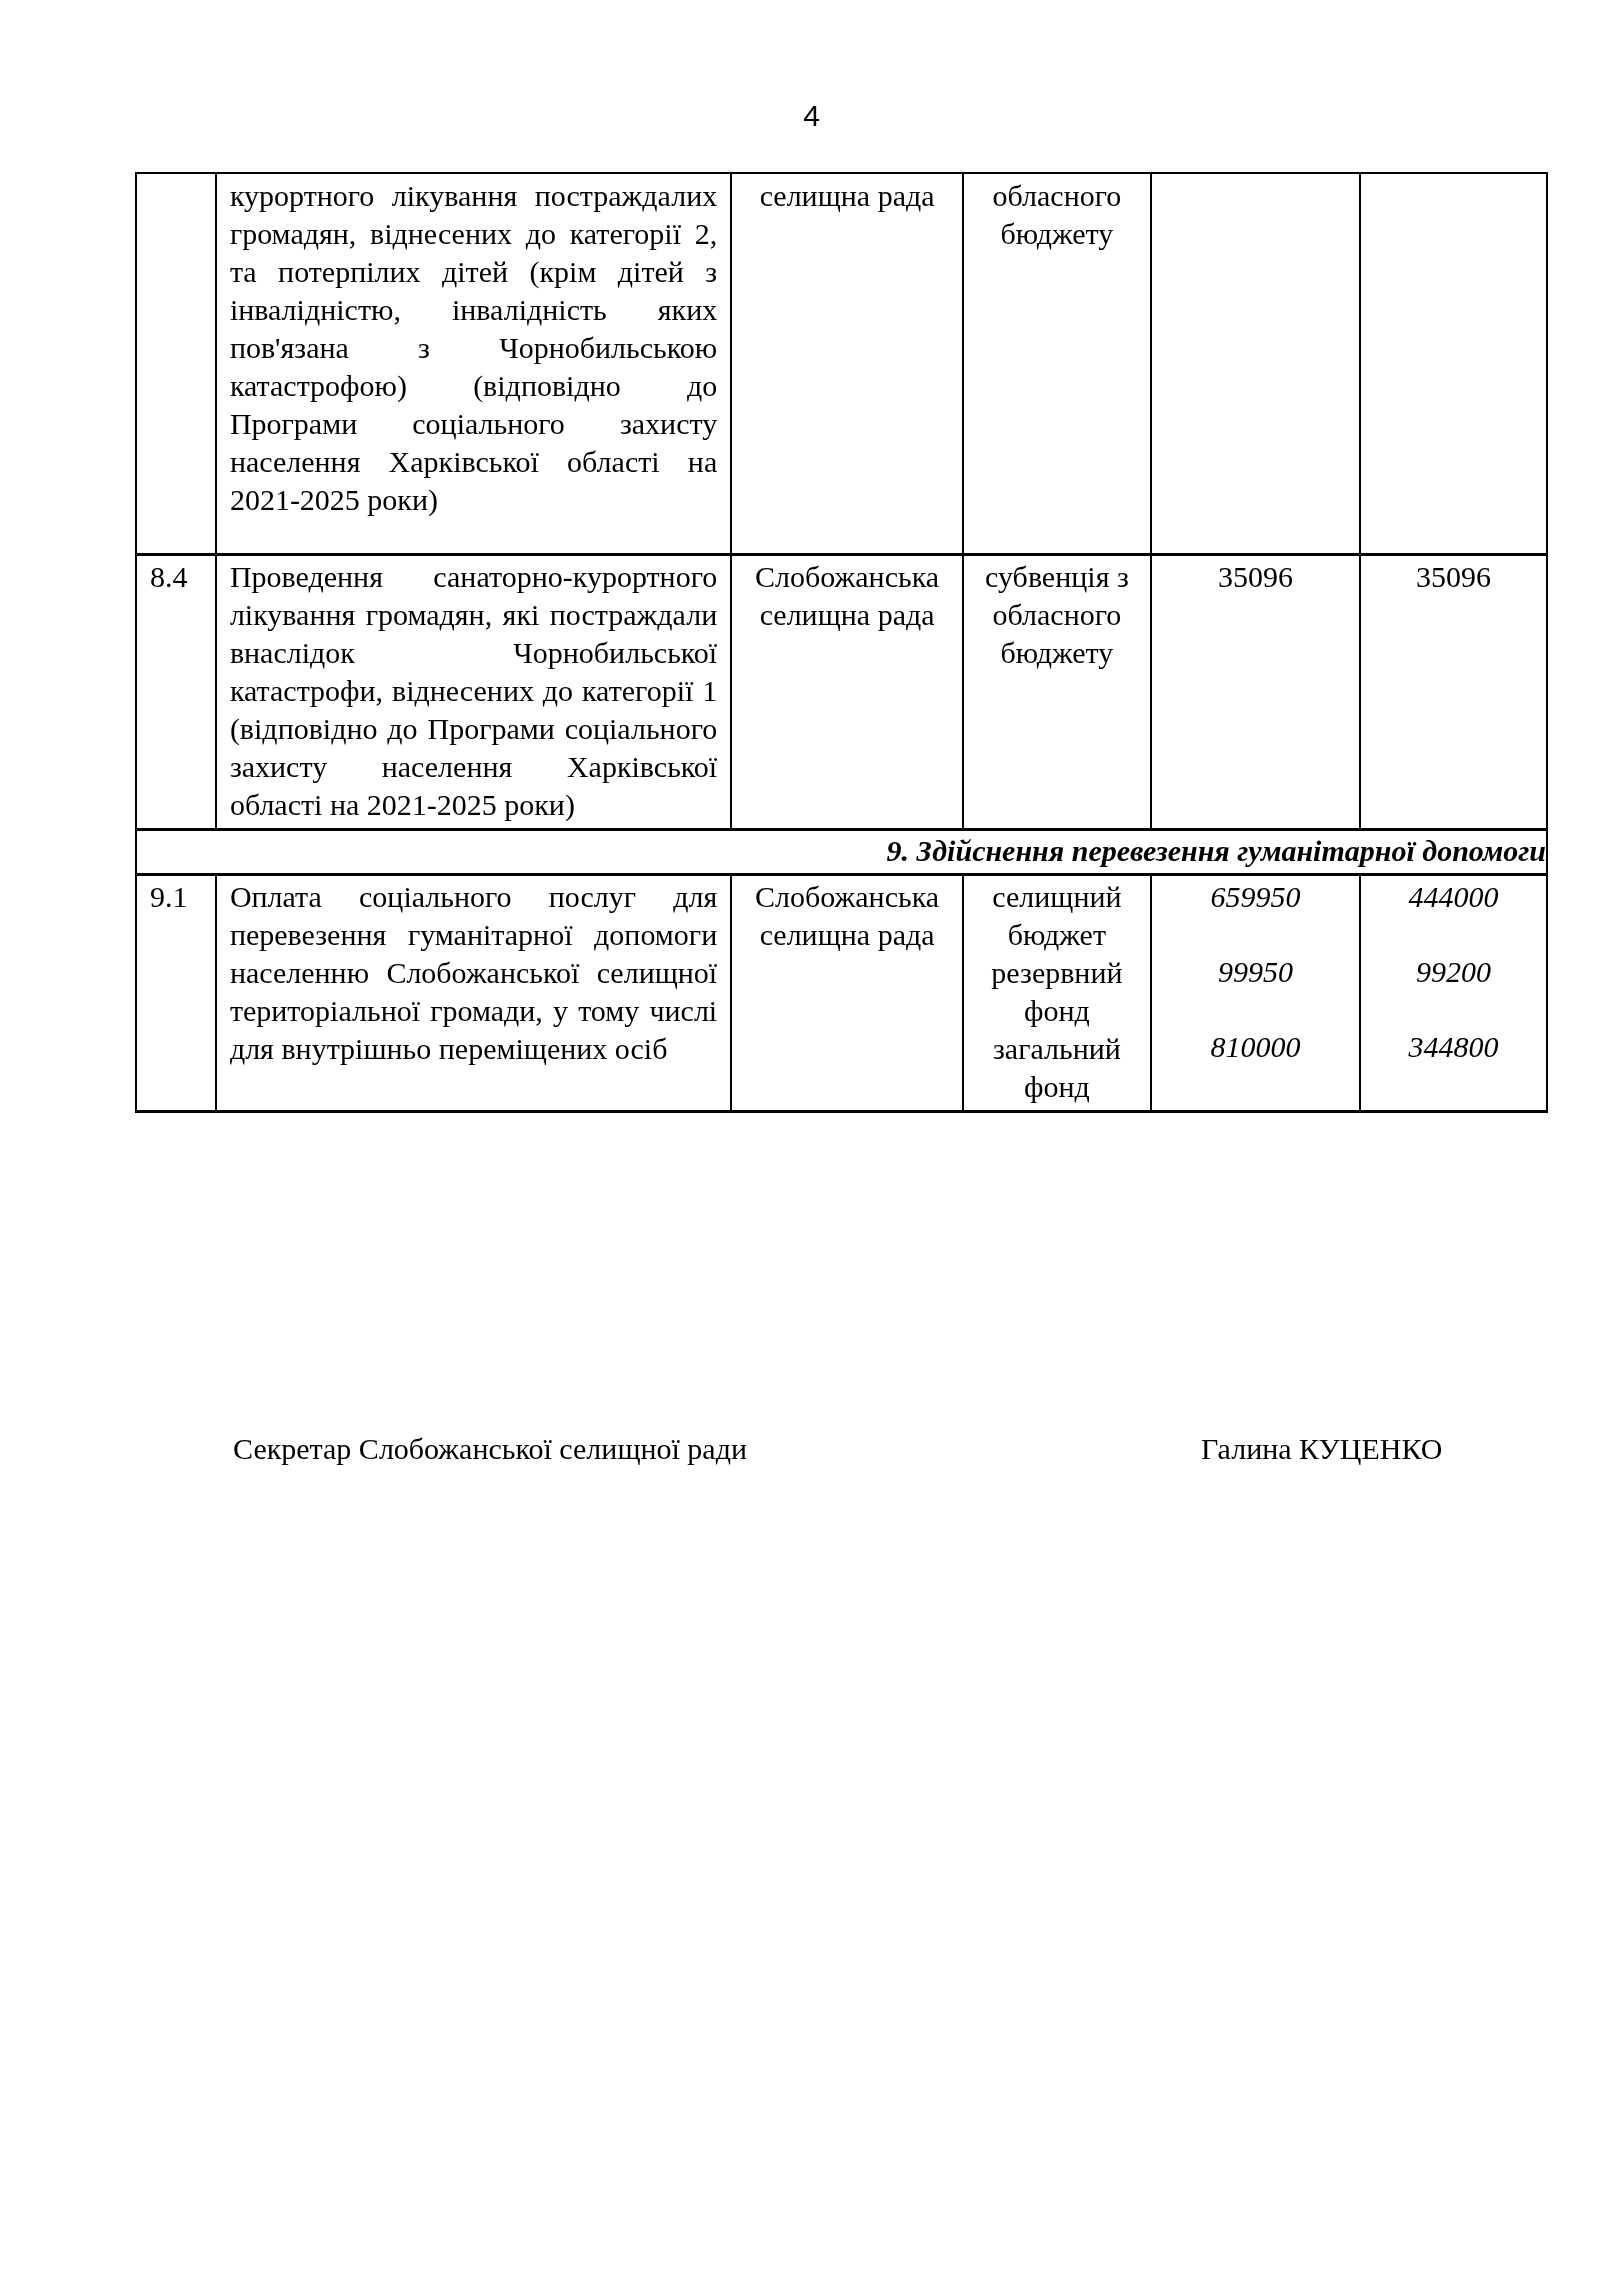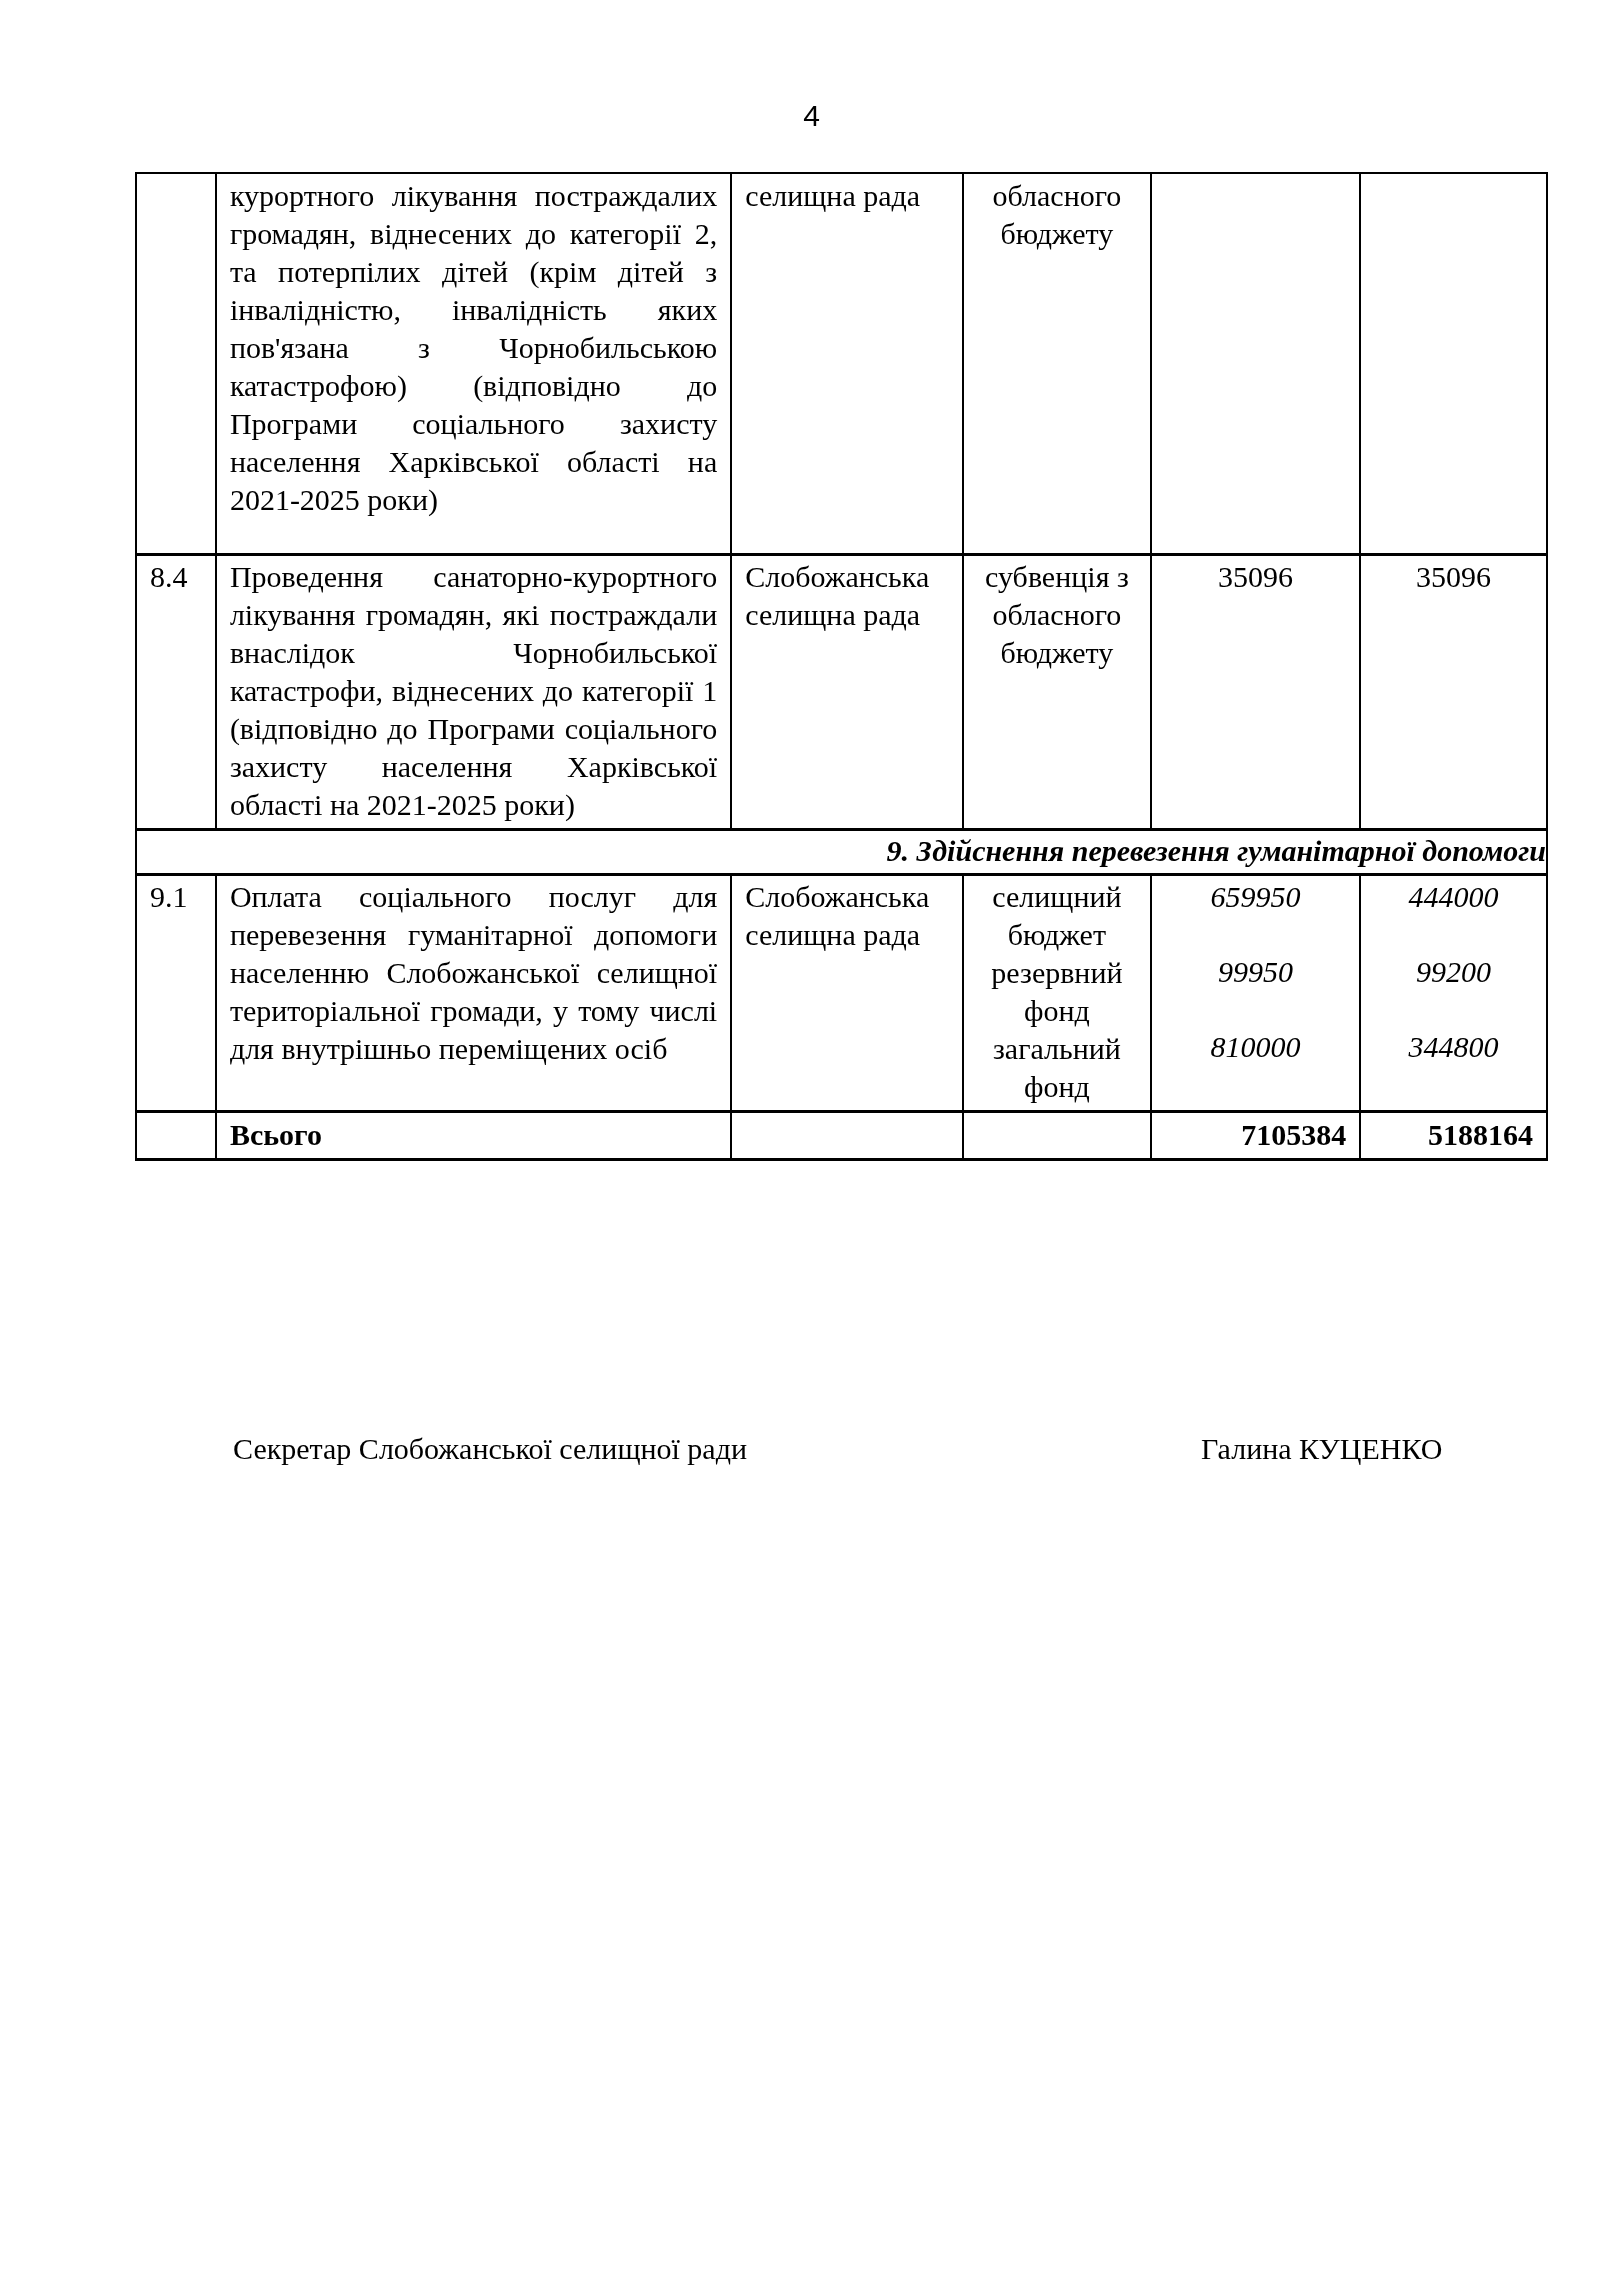--- a/index.html
+++ b/index.html
@@ -30,7 +30,7 @@
   .col-v2 { width: 166px; }
   td.num { padding-left: 13px; }
   td.desc { text-align: justify; text-align-last: left; }
-  td.exec { text-align: left; }
+  td.exec { text-align: center; }
   td.src { text-align: center; }
   td.val { text-align: center; }
   .section-title {

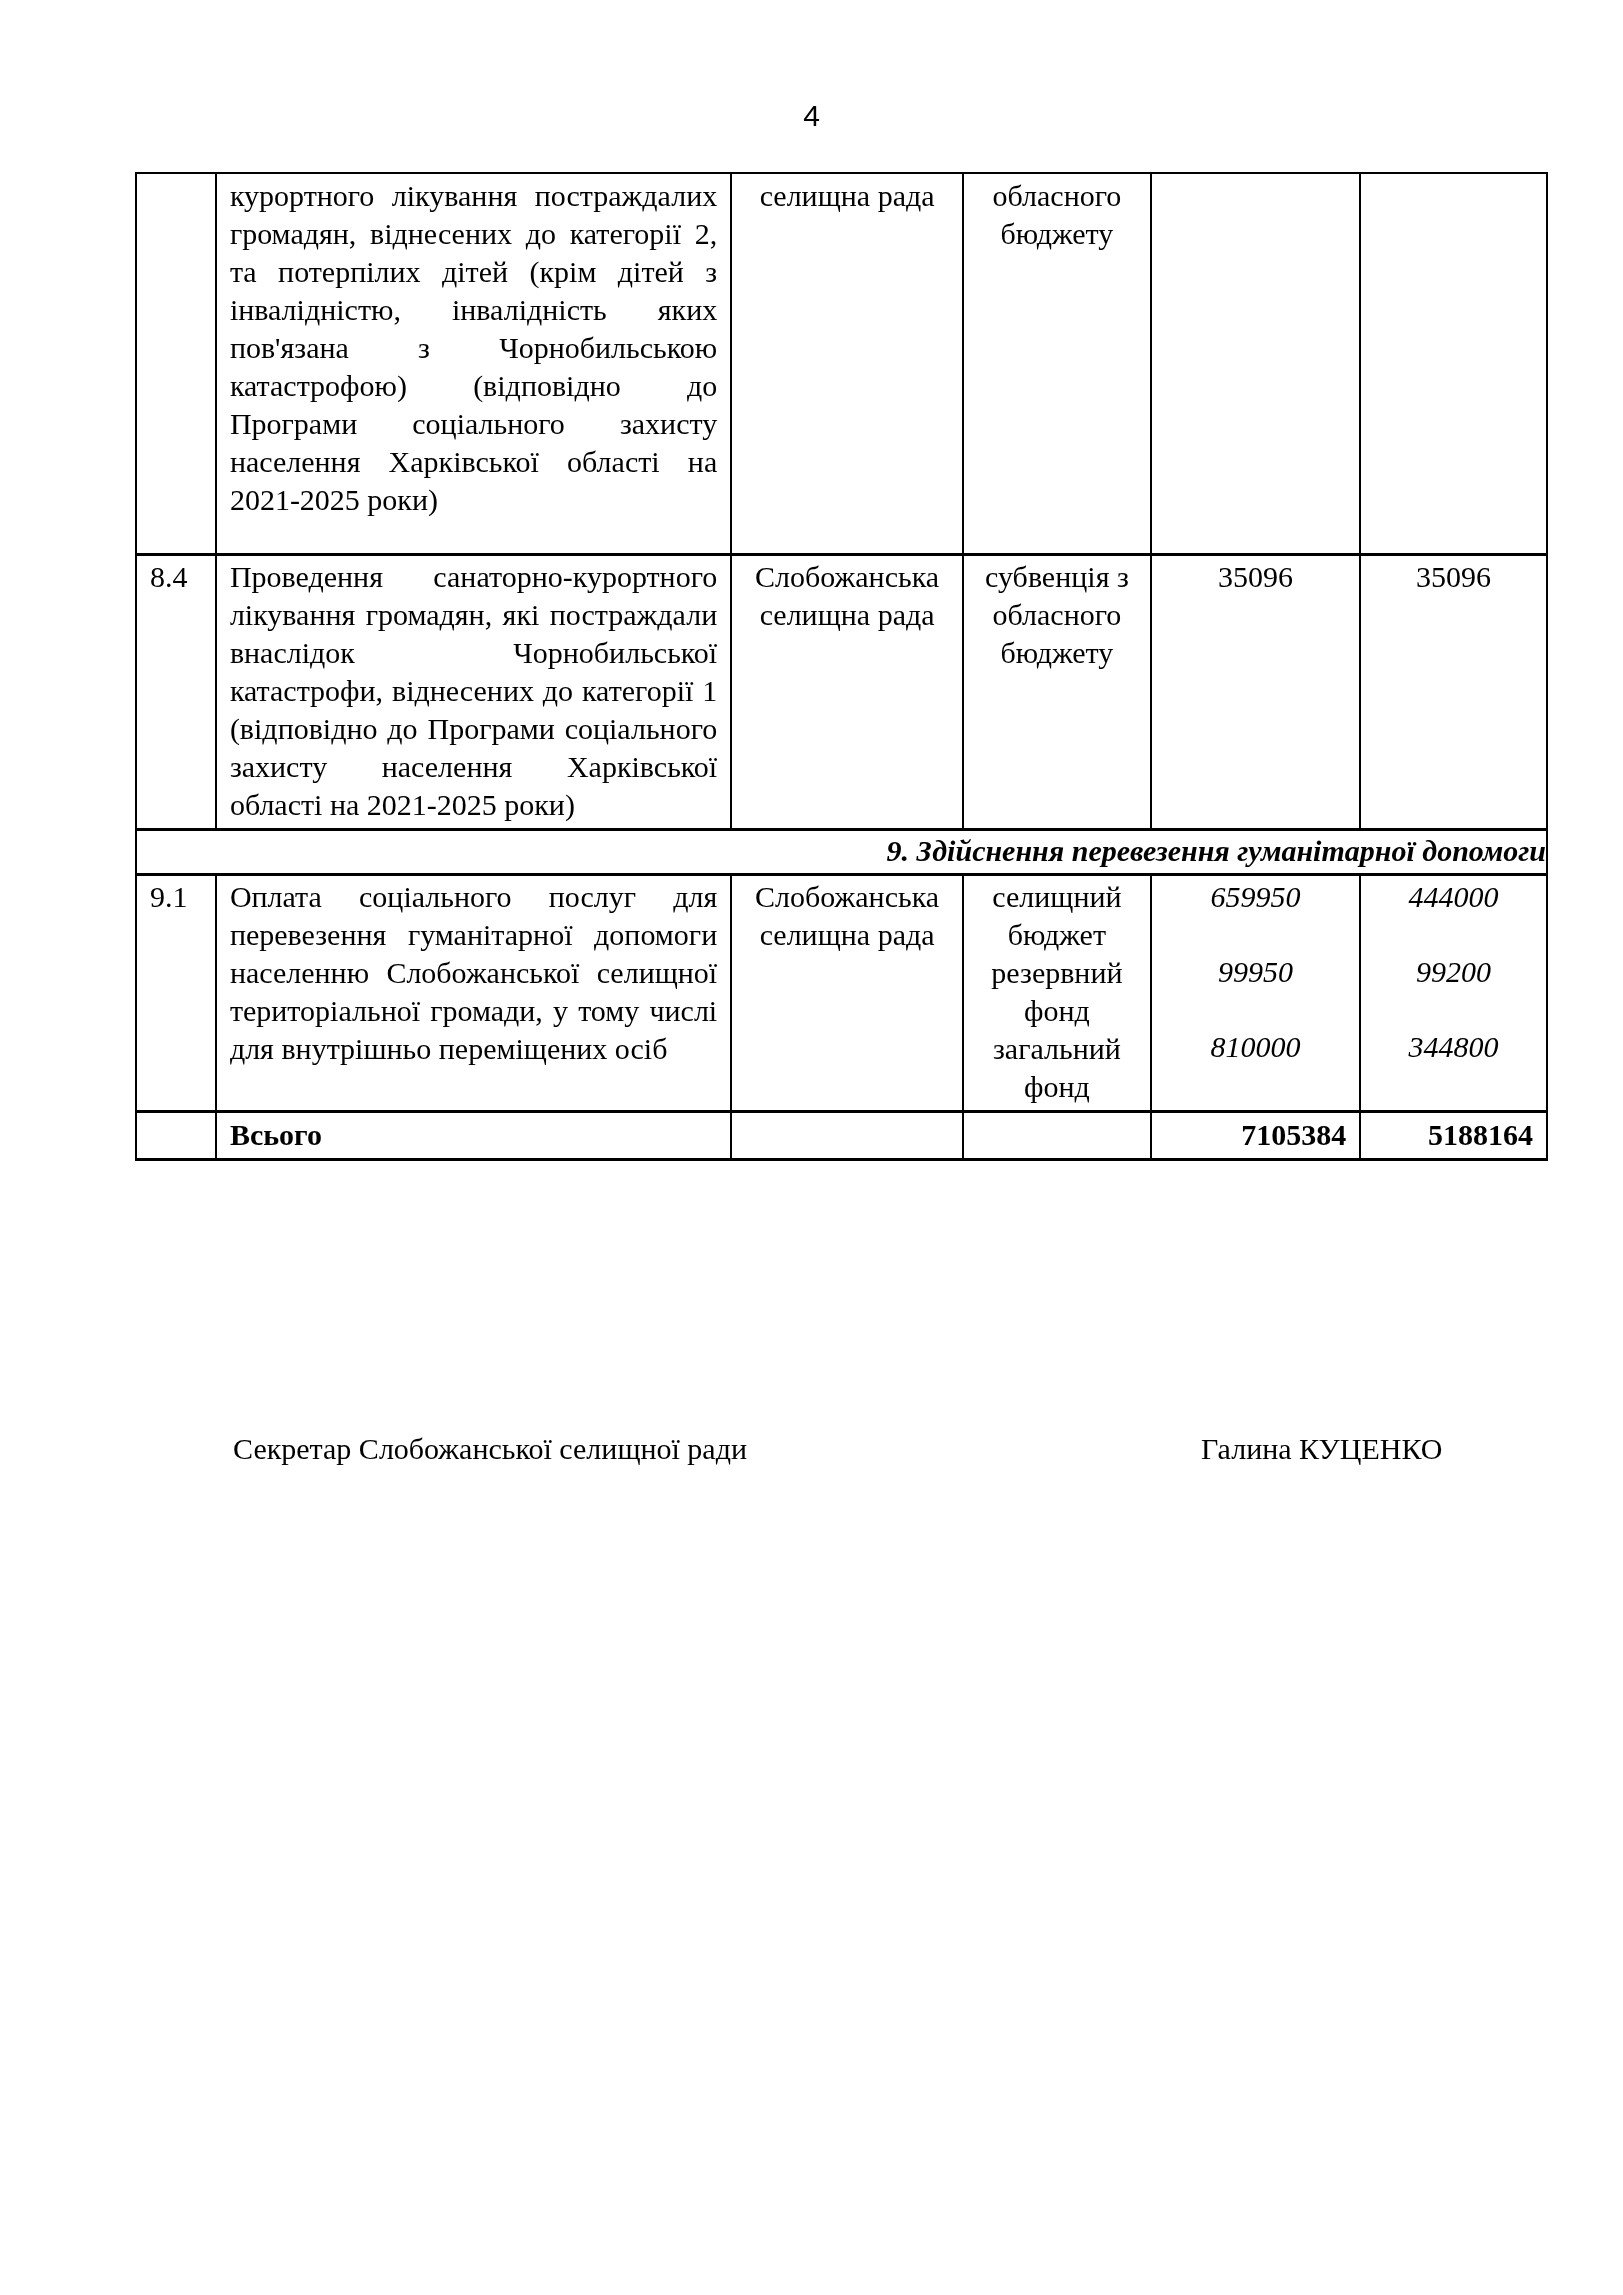--- a/index.html
+++ b/index.html
@@ -105,14 +105,6 @@
     </td>
   </tr>
 
-  <tr class="thick-bottom">
-    <td class="num"></td>
-    <td class="desc bold">Всього</td>
-    <td class="exec"></td>
-    <td class="src"></td>
-    <td class="val bold" style="text-align:right">7105384</td>
-    <td class="val bold" style="text-align:right">5188164</td>
-  </tr>
 </tbody>
   </table>
 

